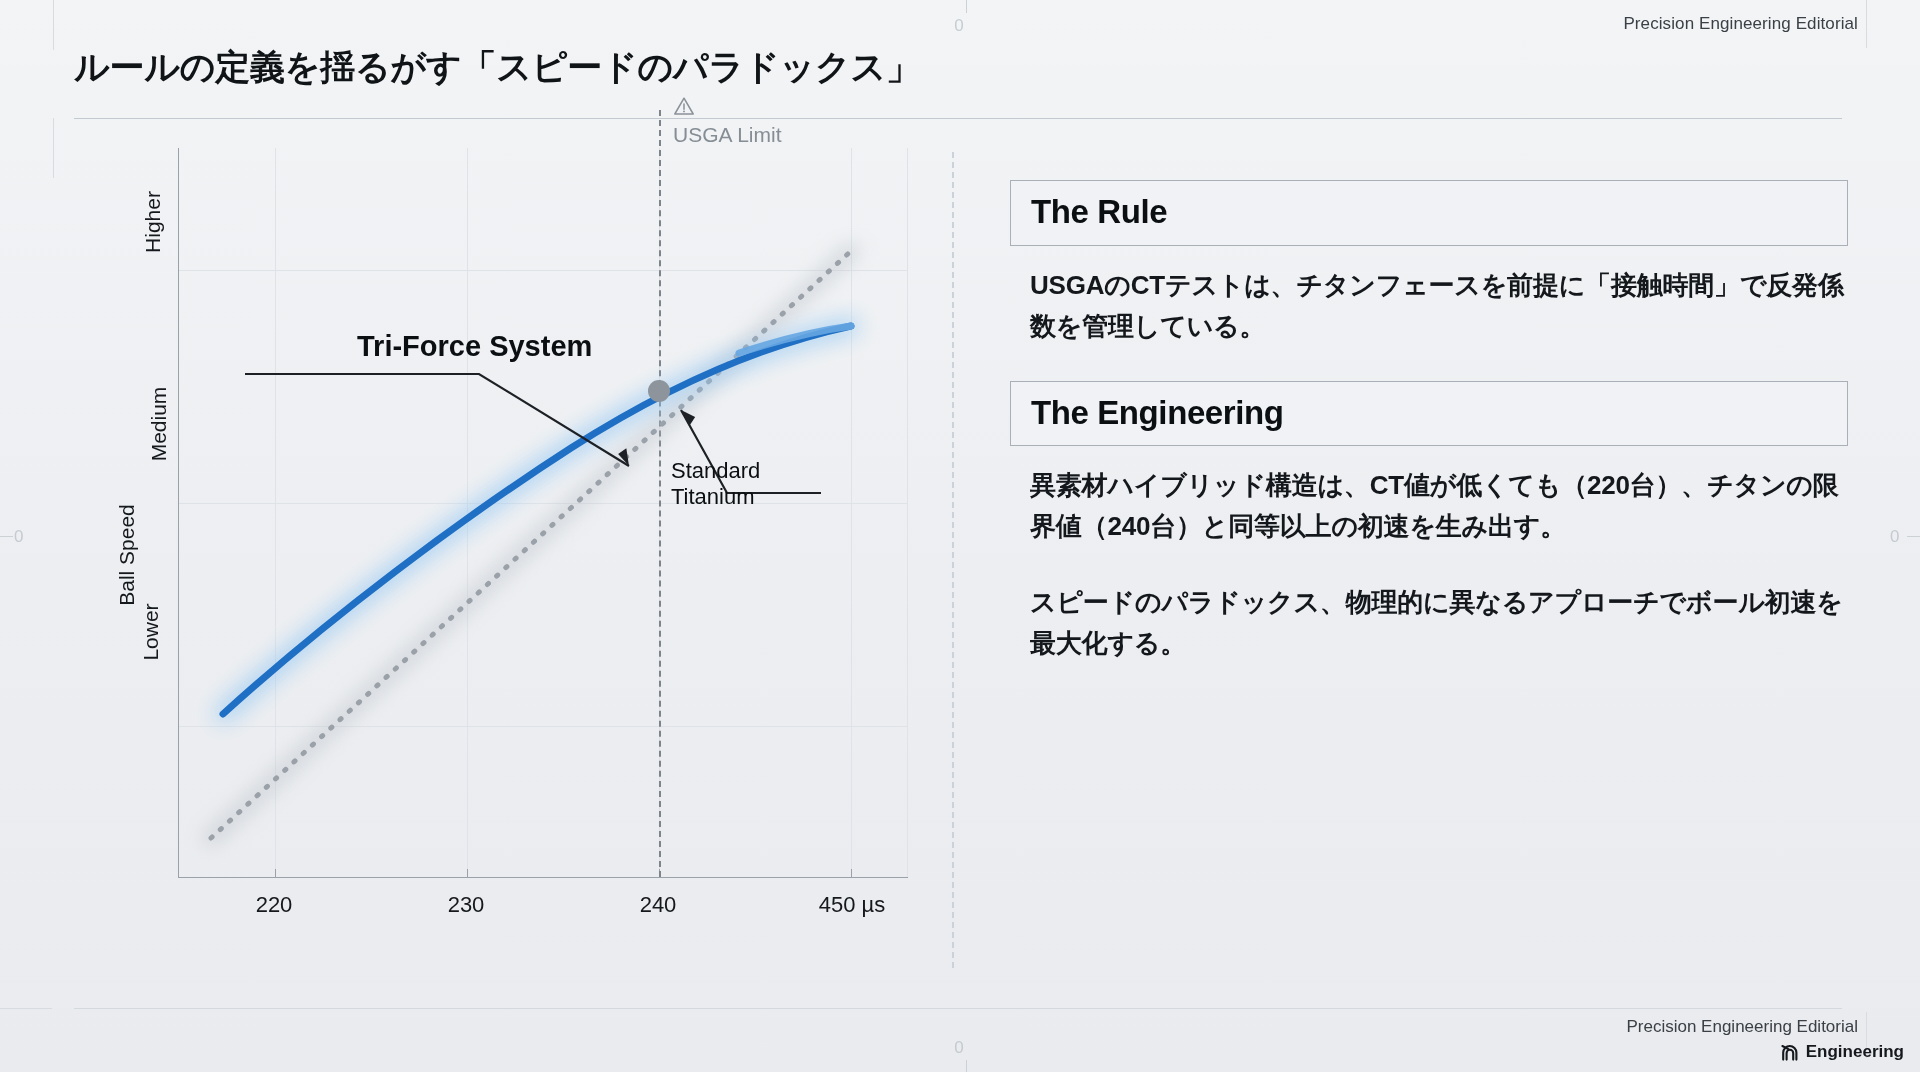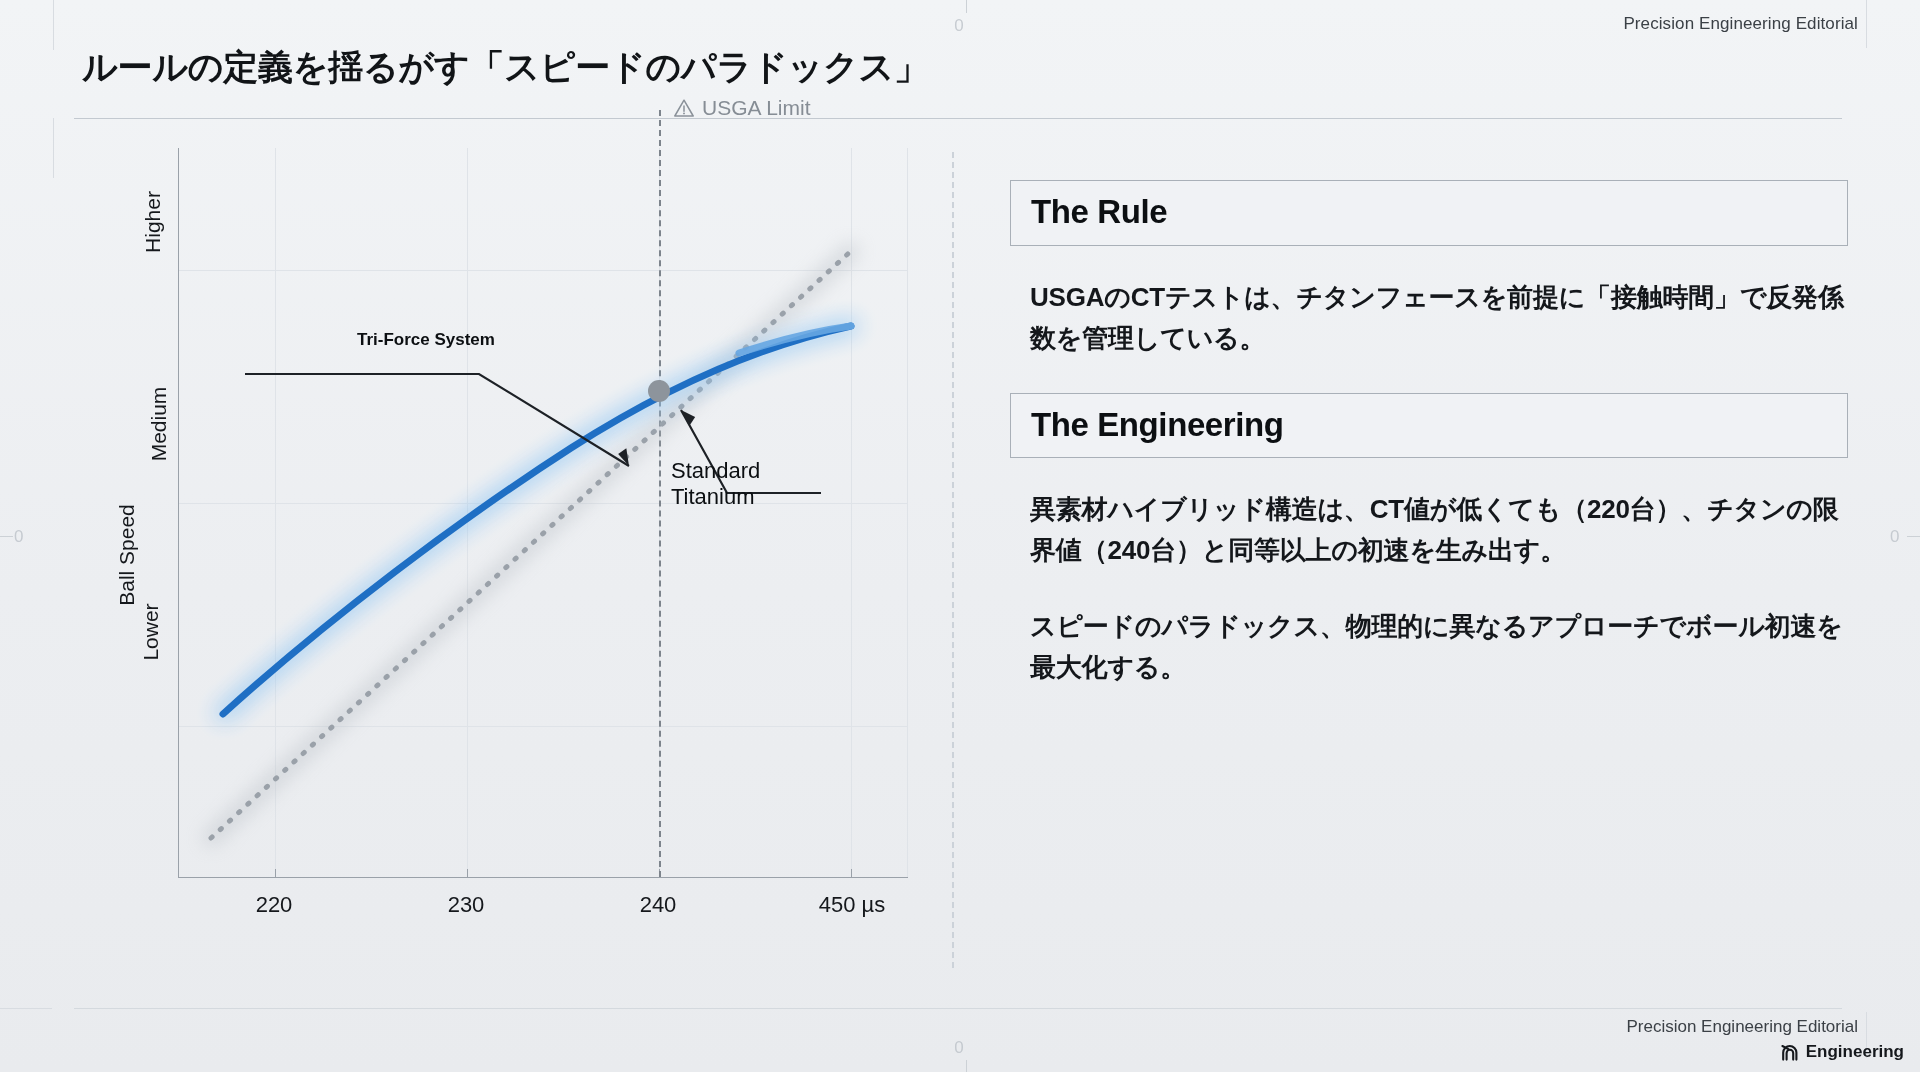--- a/index.html
+++ b/index.html
@@ -59,7 +59,7 @@
 
   .page-title {
     position: absolute;
-    left: 82px; top: 44px;
+    left: 74px; top: 44px;
     font-size: 35px;
     font-weight: bold;
     color: #111417;

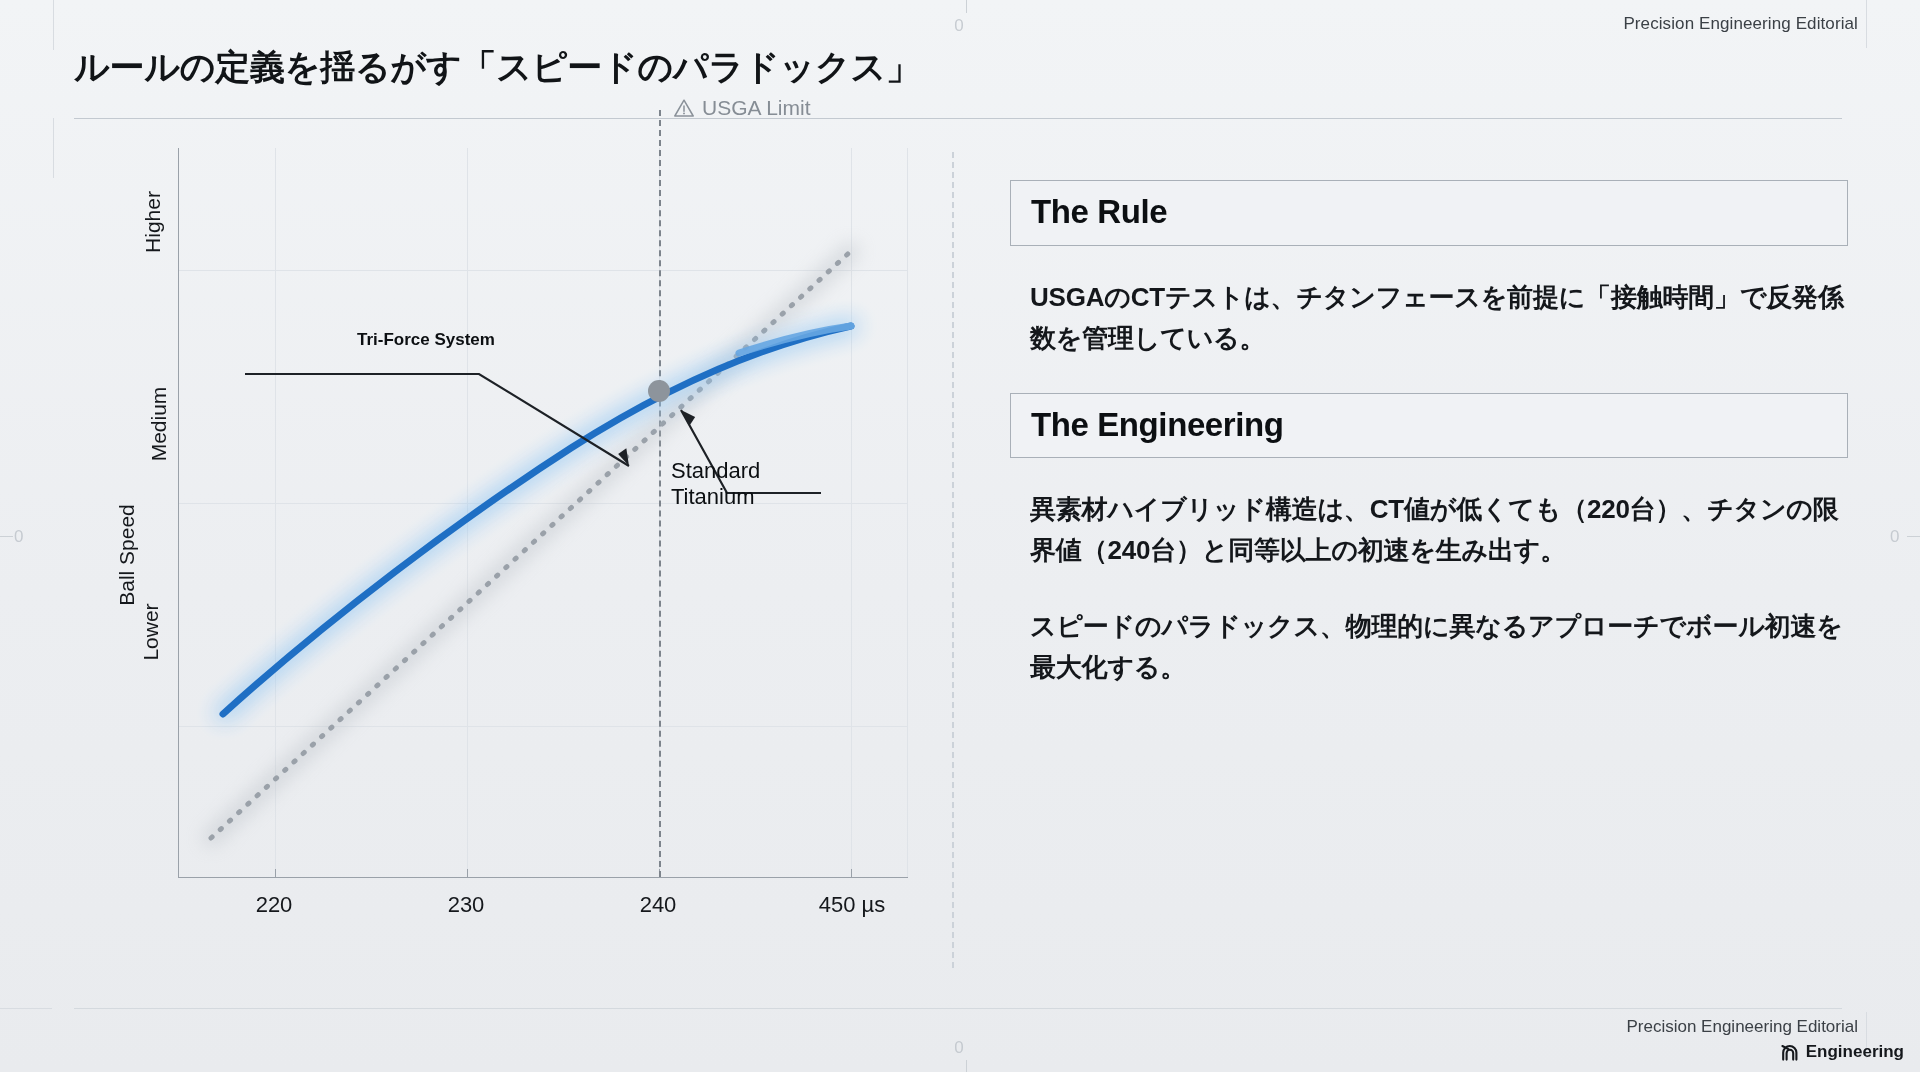--- a/index.html
+++ b/index.html
@@ -175,11 +175,12 @@
     top: -52px;
     left: 14px;
     display: flex;
-    align-items: center;
+    align-items: flex-start;
     gap: 7px;
     font-size: 21px;
     color: #868d95;
     white-space: nowrap;
+    flex-direction: column;
   }
   .limit-badge svg { display: block; }
 

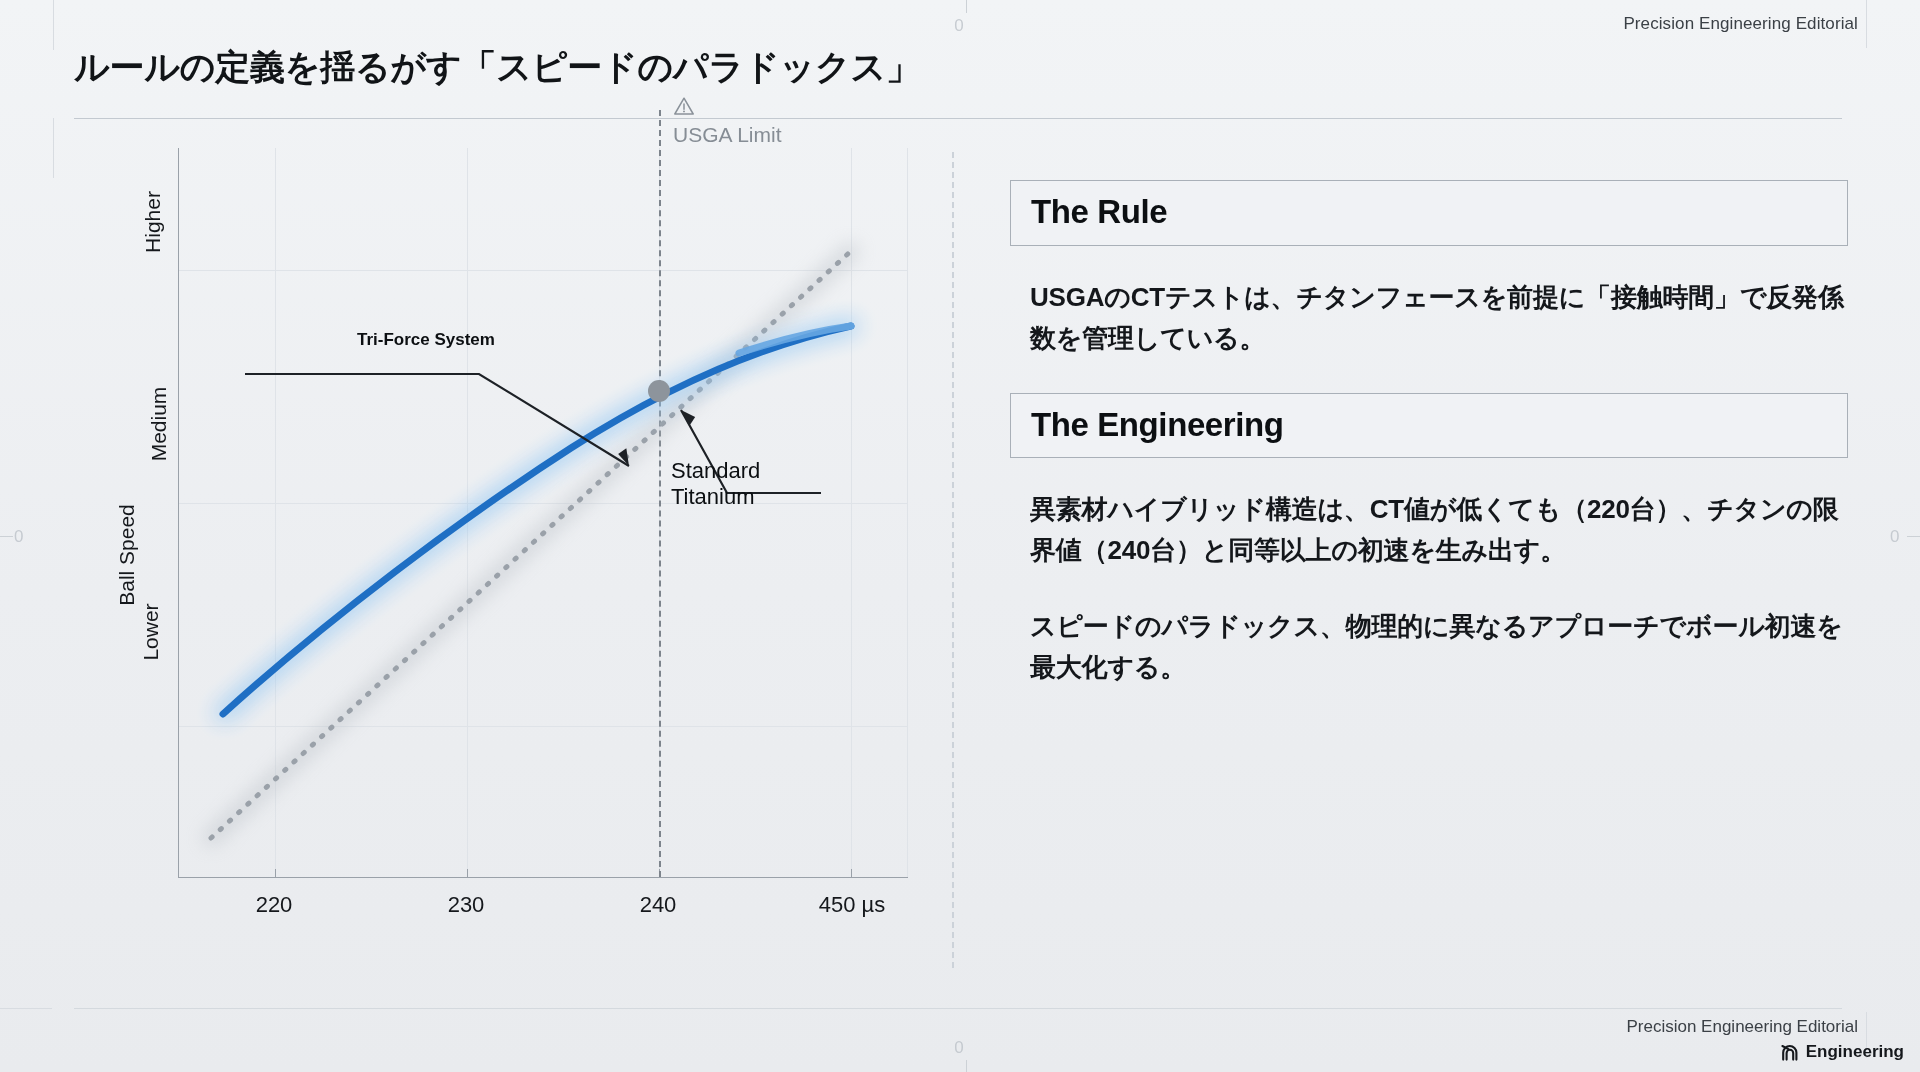--- a/index.html
+++ b/index.html
@@ -234,7 +234,7 @@
     line-height: 1.08;
   }
   .card-body {
-    margin-top: 31px;
+    margin-top: 19px;
     padding: 0 4px 0 20px;
     font-size: 26px;
     line-height: 1.58;

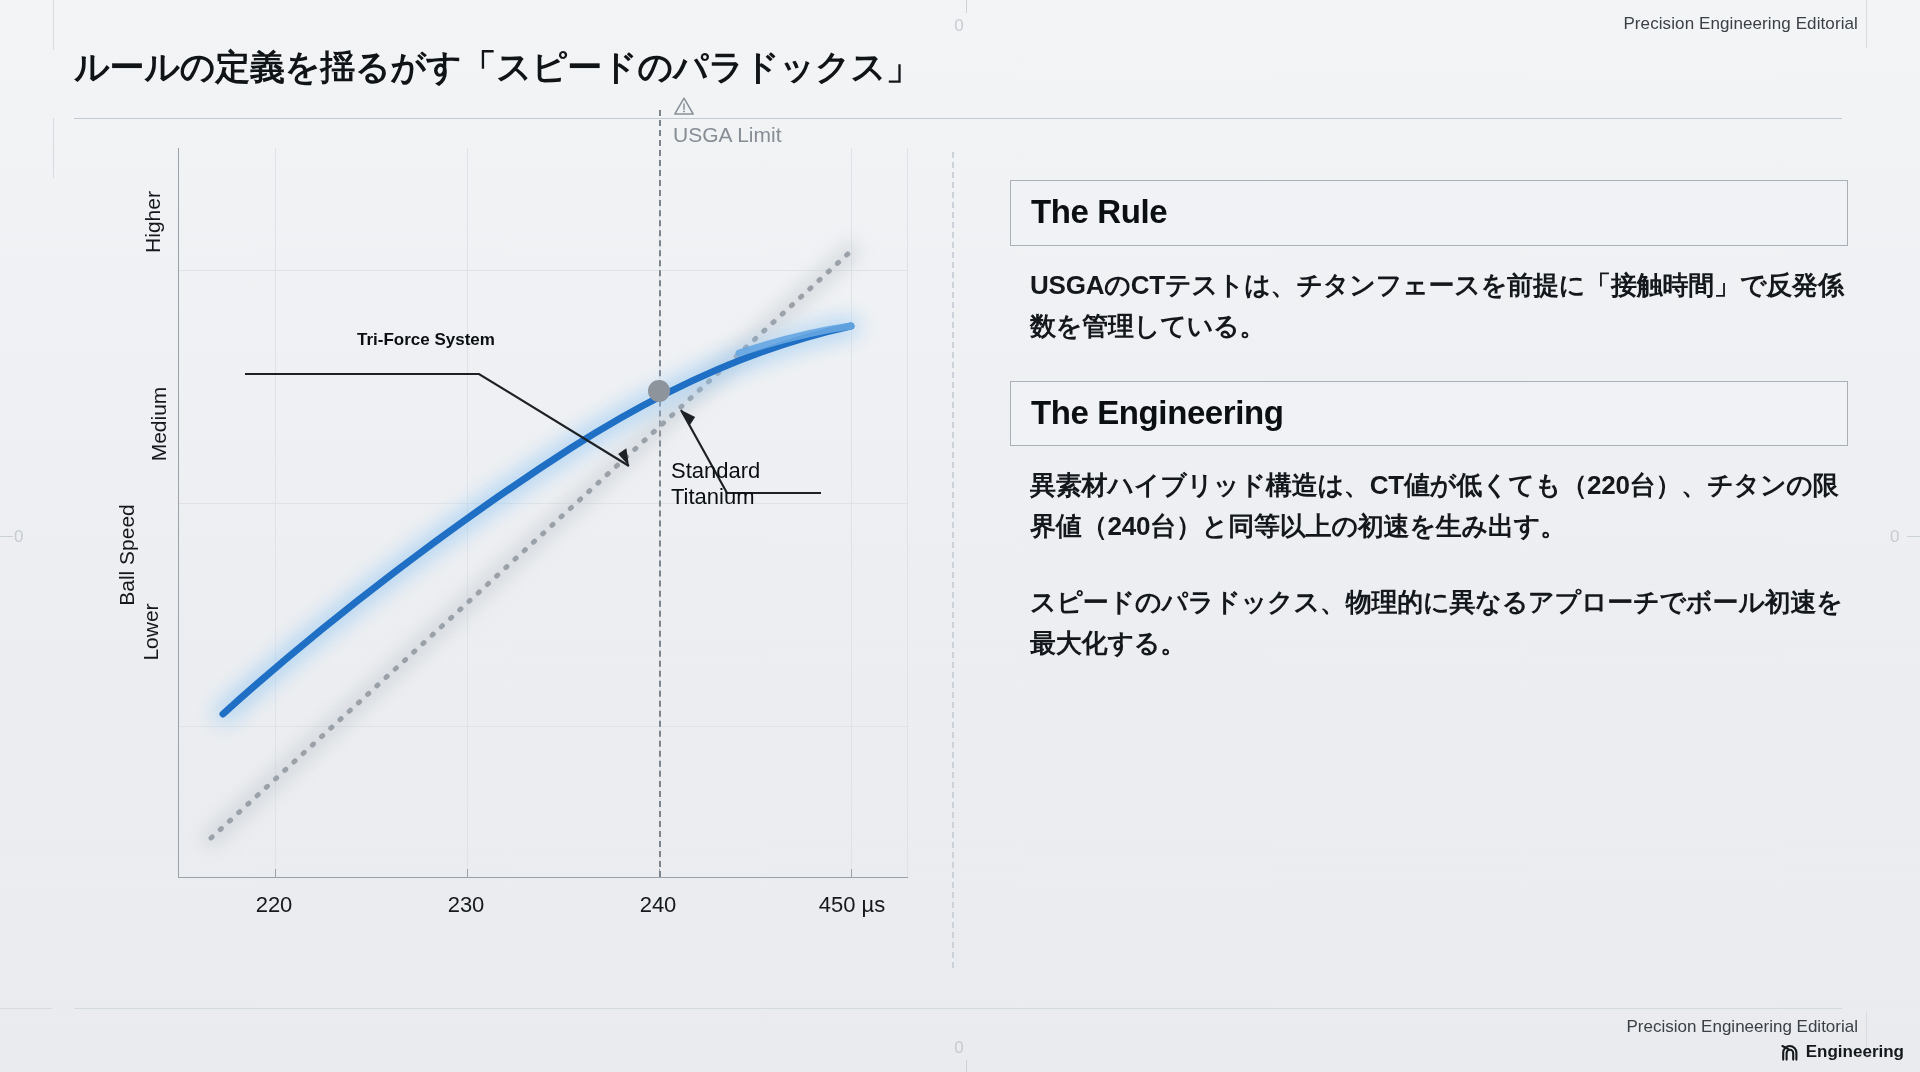--- a/index.html
+++ b/index.html
@@ -202,7 +202,7 @@
   .annot-tri {
     left: 178px; top: 182px;
     font-weight: bold;
-    font-size: 17px;
+    font-size: 29px;
   }
   .annot-std {
     left: 492px; top: 310px;

